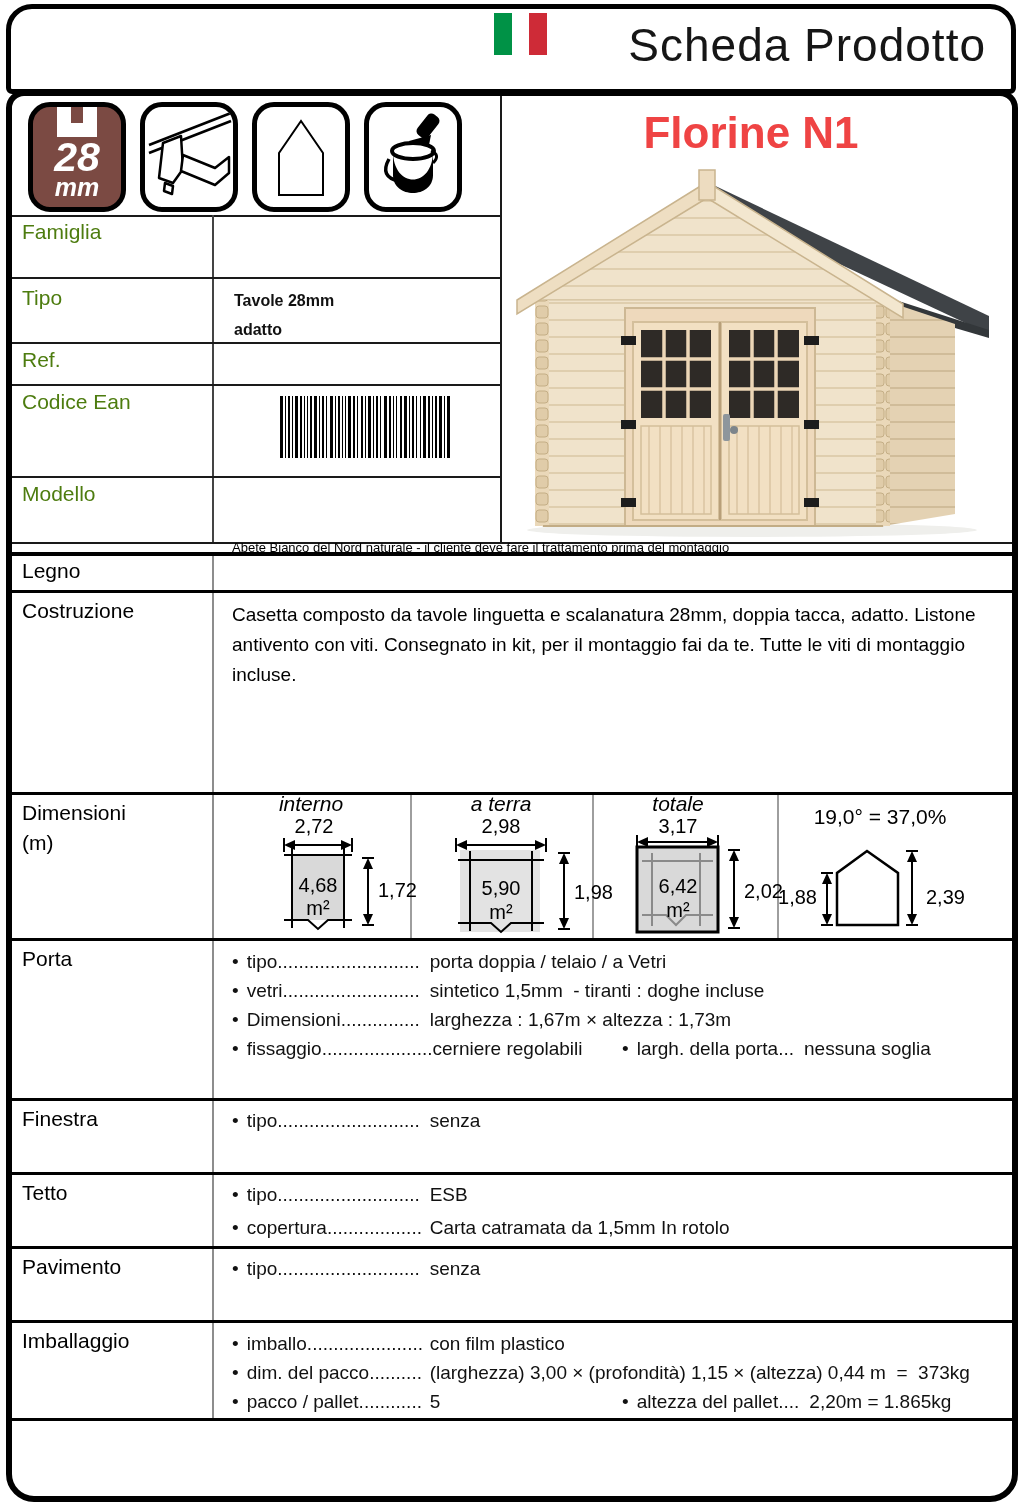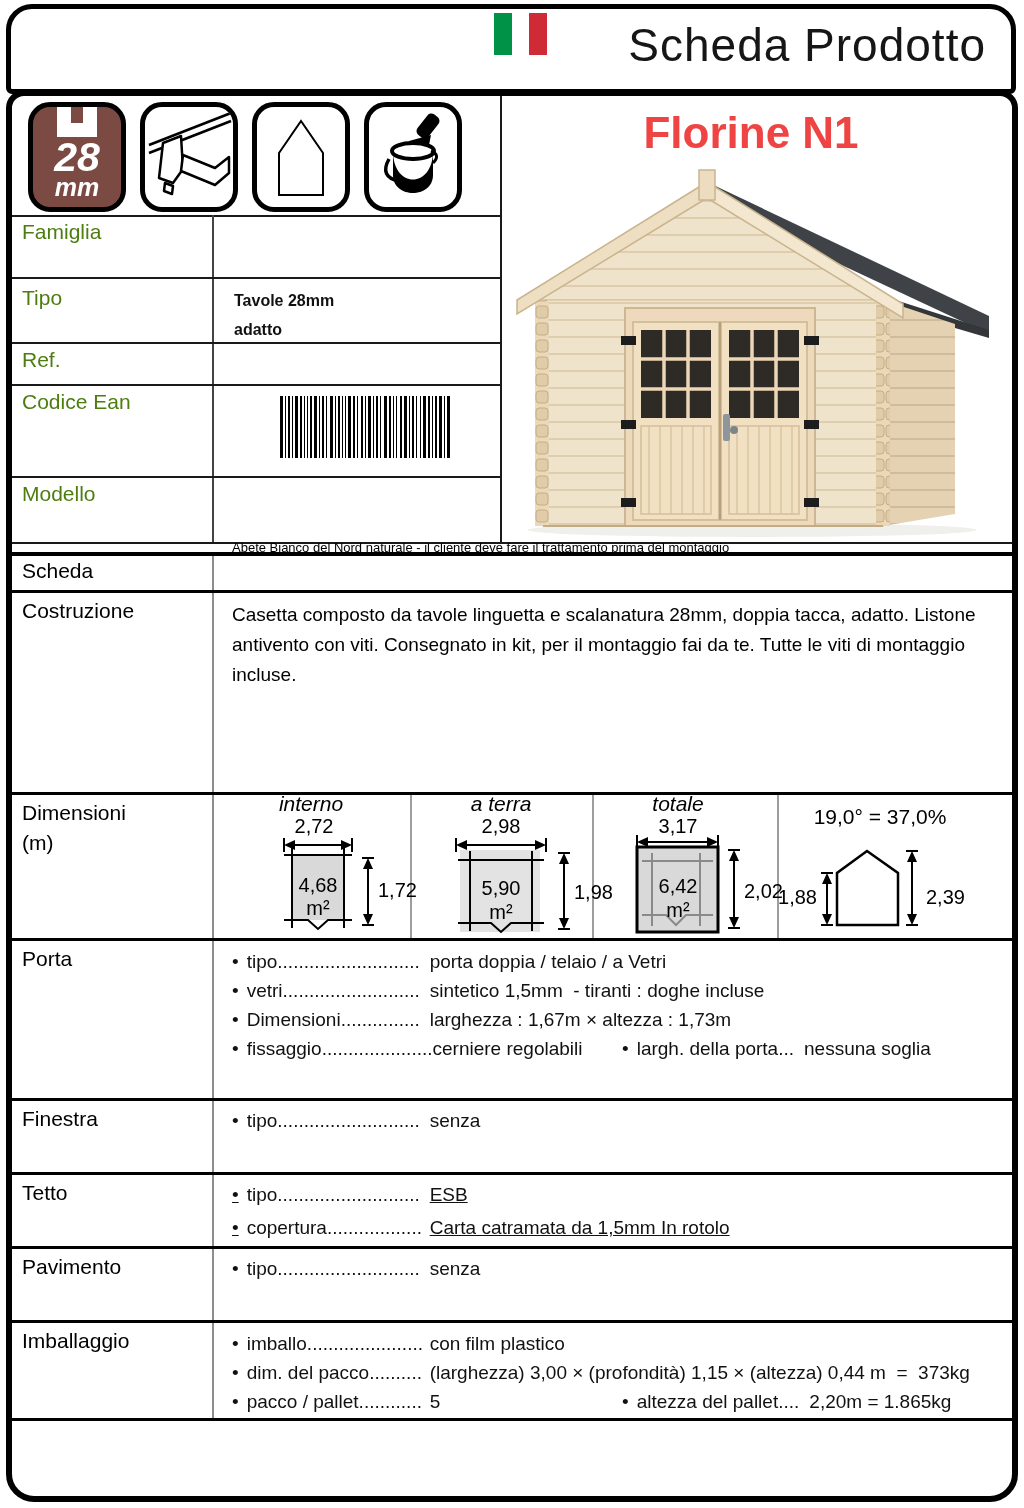--- a/index.html
+++ b/index.html
@@ -265,7 +265,7 @@
 
     <div class="vgray" style="left:200px;top:460px;height:862px;"></div>
 
-    <div class="sec-label" style="top:463px;">Scheda</div>
+    <div class="sec-label" style="top:463px;">Legno</div>
     <div class="sec-text" style="top:437px;width:775px;font-size:13px;">Abete Bianco del Nord naturale - il cliente deve fare il trattamento prima del montaggio</div>
     <div class="sep" style="top:494px;"></div>
 

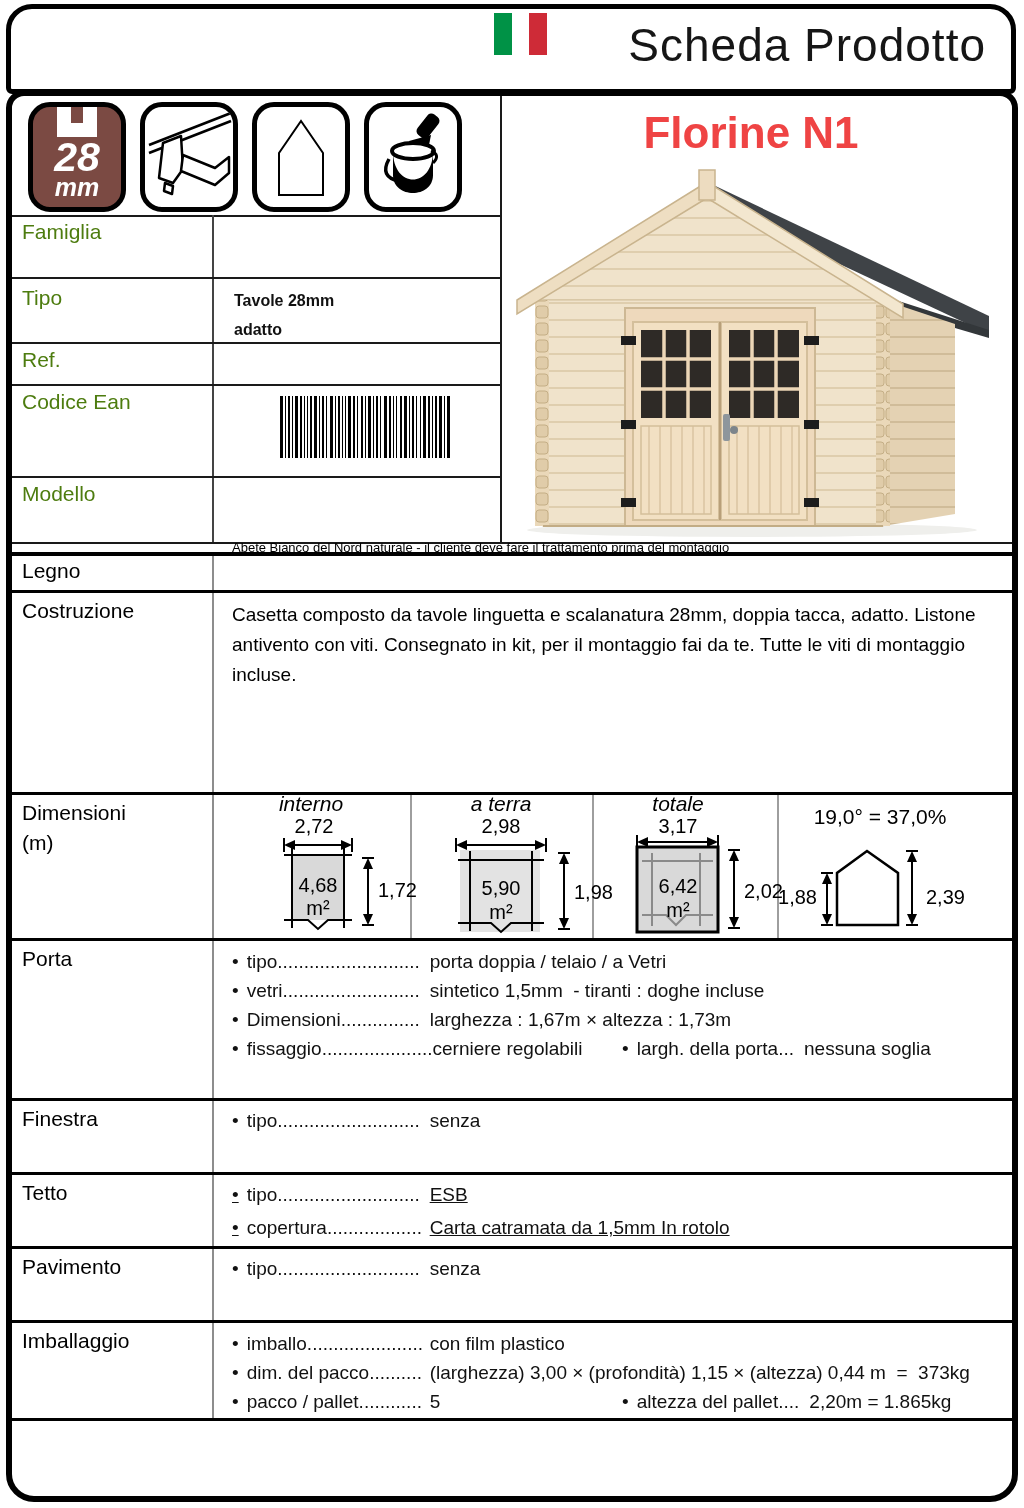--- a/index.html
+++ b/index.html
@@ -396,7 +396,7 @@
 
     <div class="spec-section" style="top:1079px;height:71px;">
       <div class="sec-label" style="top:6px;">Tetto</div>
-      <div class="spec-lines" style="padding-top:9px;text-decoration:underline;">
+      <div class="spec-lines" style="padding-top:9px;">
           <div class="spec-line" style="height: 33px;"><span class="pair"><span class="bullet">•</span><span class="spec-label">tipo...........................</span><span class="spec-value">ESB</span></span></div>
           <div class="spec-line" style="height: 33px;"><span class="pair"><span class="bullet">•</span><span class="spec-label">copertura..................</span><span class="spec-value">Carta catramata da 1,5mm In rotolo</span></span></div>
         </div>

